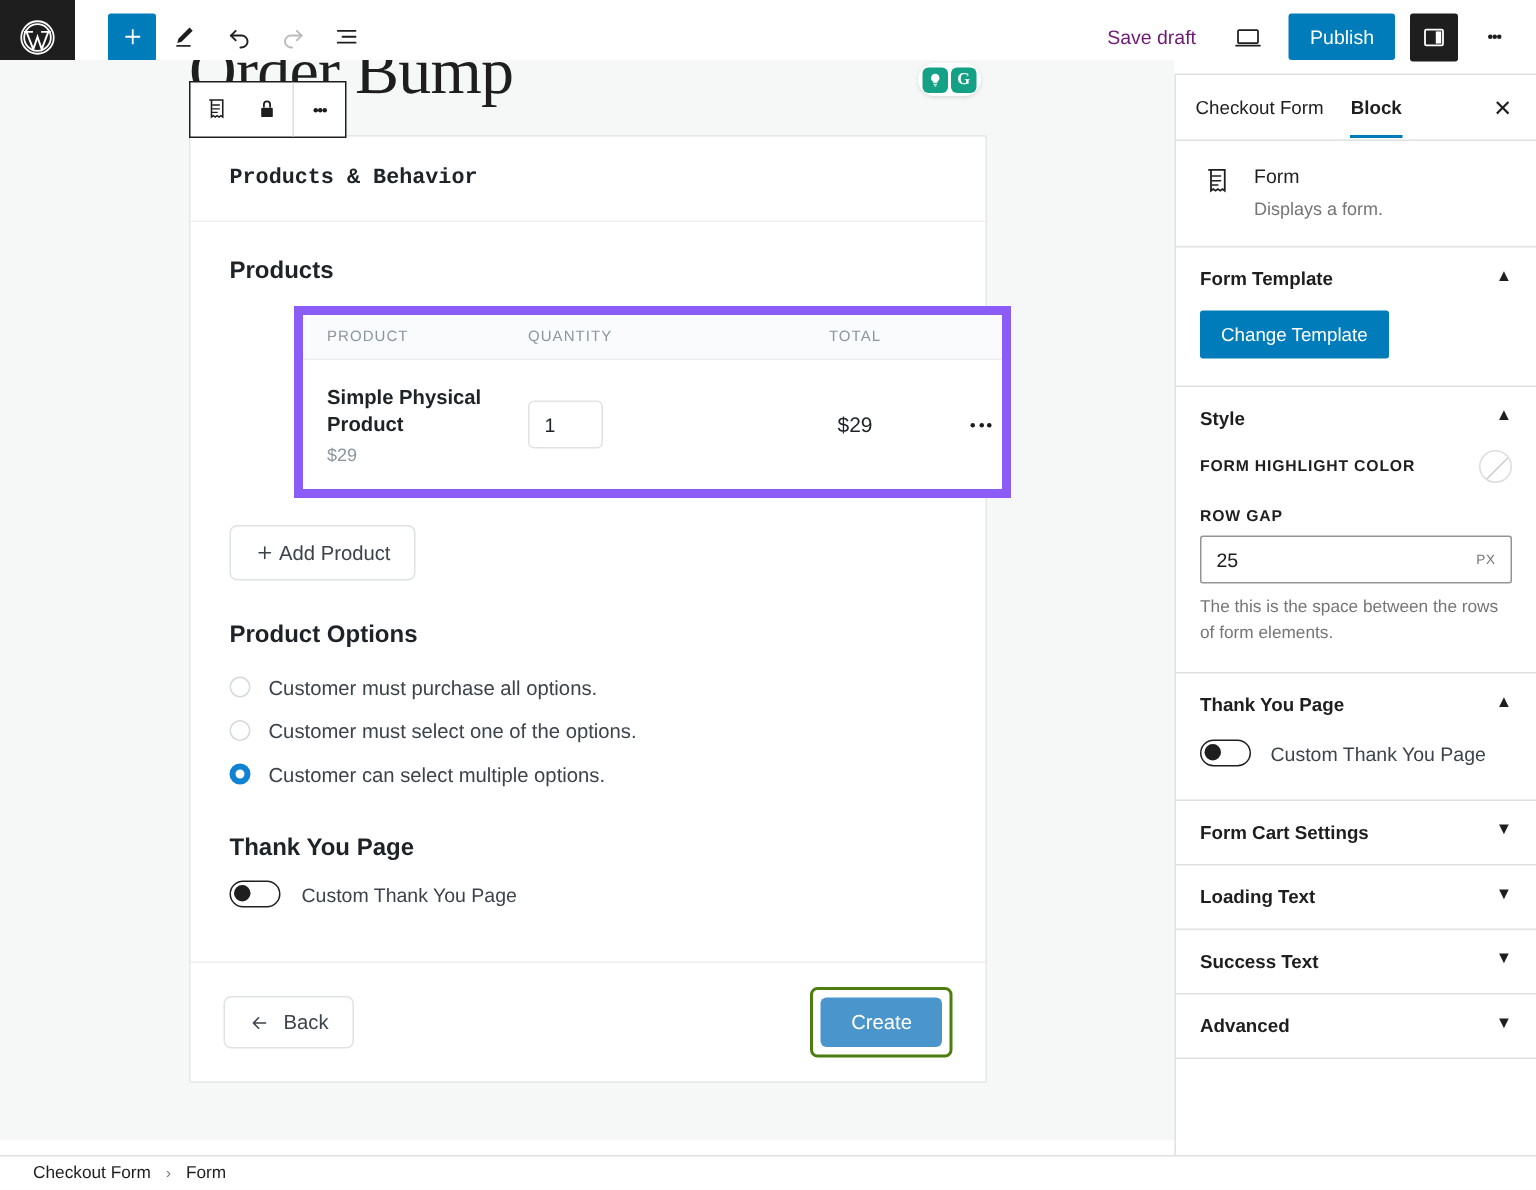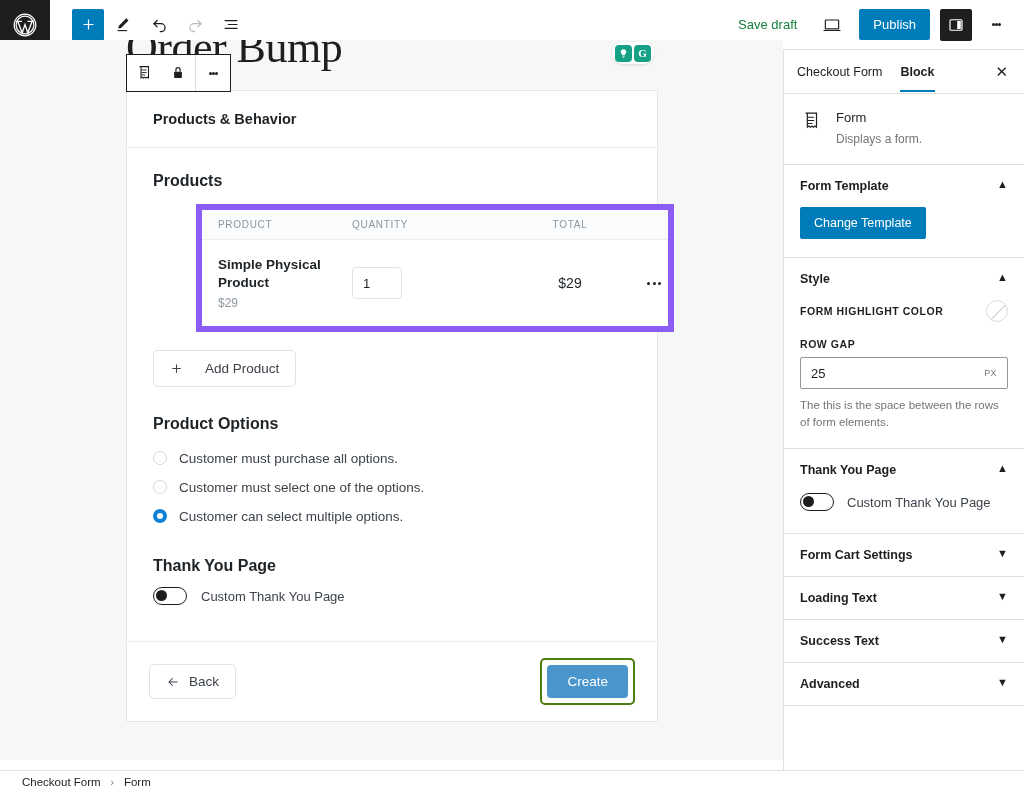--- a/index.html
+++ b/index.html
@@ -34,7 +34,7 @@
     padding-right: 14px;
   }
   .save-draft {
-    color: #15803d; font-size: 13px; padding: 6px 8px; white-space: nowrap;
+    color: #701a75; font-size: 13px; padding: 6px 8px; white-space: nowrap;
   }
   .publish-btn {
     background: #007cba; color: #ffffff; font-size: 13px; font-weight: 400;

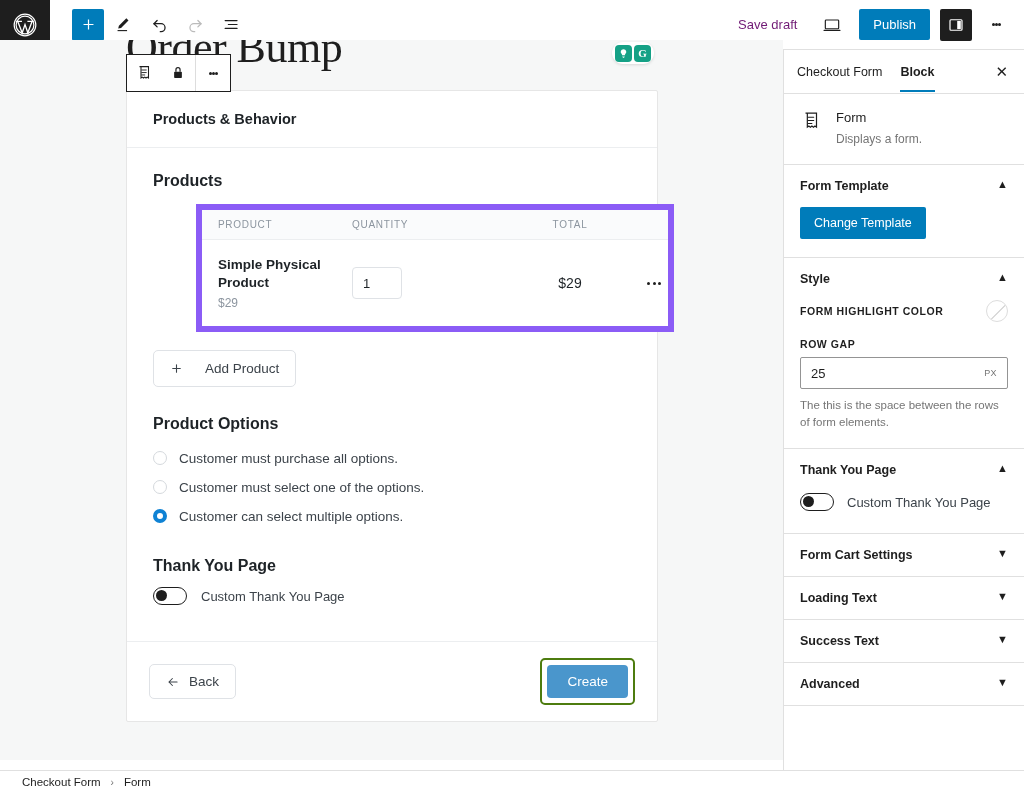--- a/index.html
+++ b/index.html
@@ -91,7 +91,7 @@
   }
   .card-head {
     padding: 20px 26px; border-bottom: 1px solid #eceef0;
-    font-size: 14.5px; font-weight: bold; color: #1e2327;
+    font-size: 14.5px; font-weight: bold; color: #1e2327; font-family: Liberation Mono, monospace;
   }
   .card-body { padding: 24px 26px 10px 26px; }
   .sec-title {

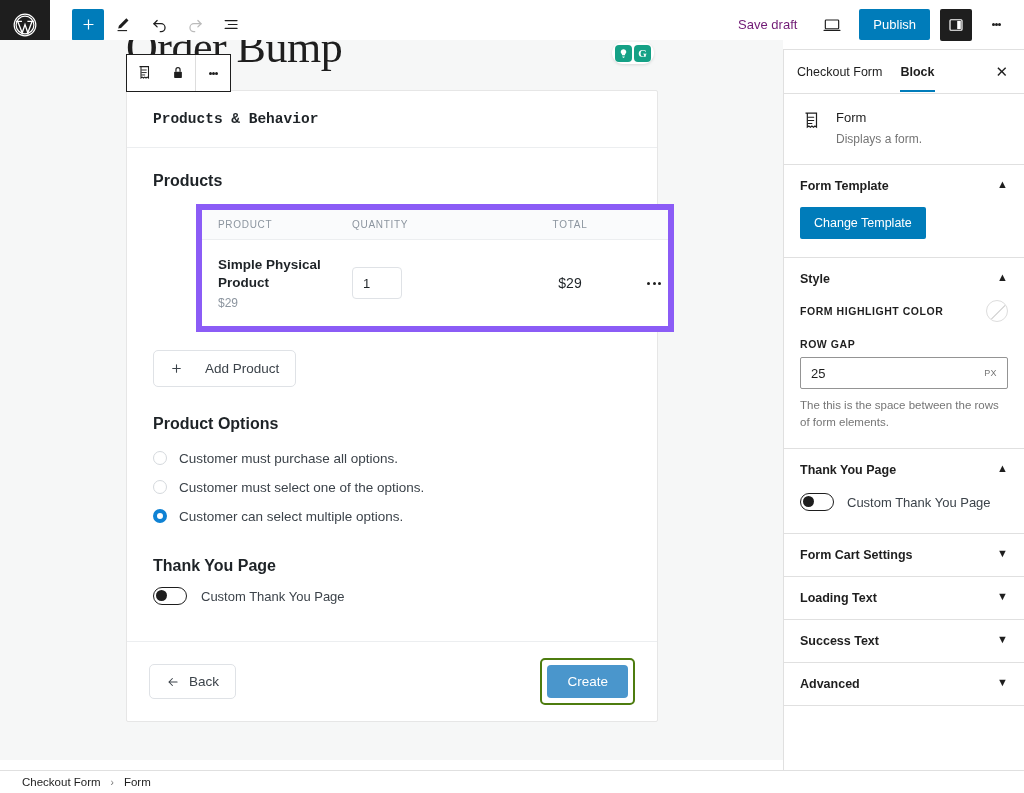--- a/index.html
+++ b/index.html
@@ -130,7 +130,7 @@
   }
 
   .add-product {
-    margin-top: 18px; display: inline-flex; align-items: center; gap: 22px;
+    margin-top: 18px; display: inline-flex; align-items: center; gap: 3px;
     border: 1px solid #dfe2e6; border-radius: 5px; background: #fff;
     padding: 10px 16px; font-size: 13.5px; color: #3c434a; font-weight: 500;
   }

